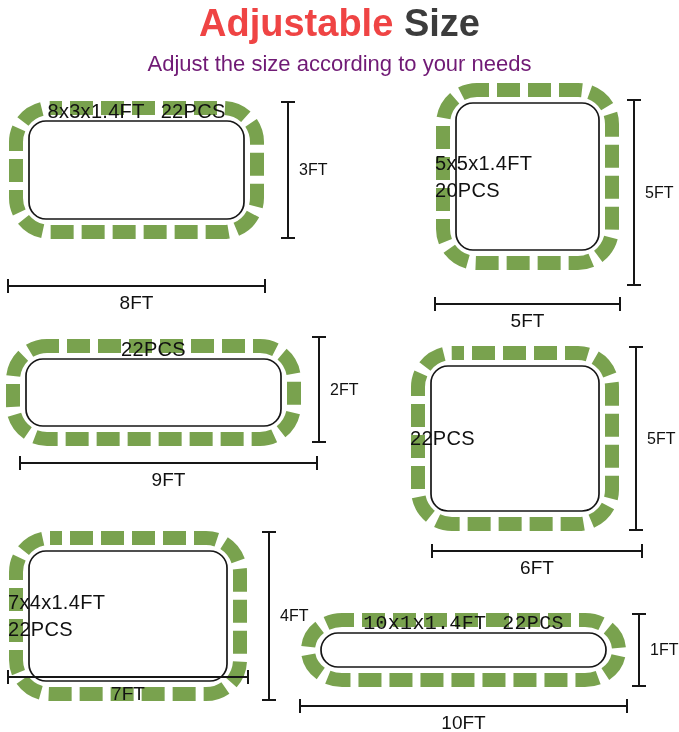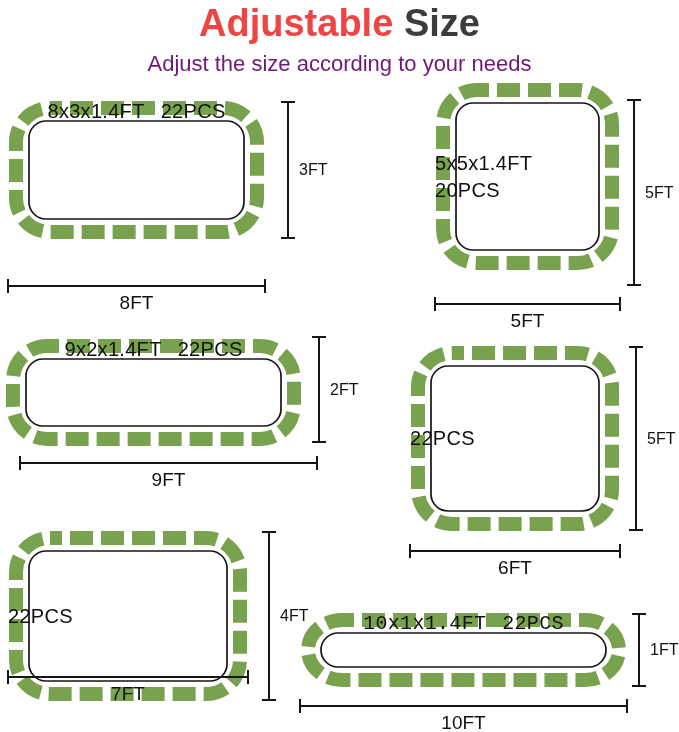--- a/index.html
+++ b/index.html
@@ -87,7 +87,6 @@
         <rect x="21" y="21" width="255" height="67" rx="17" fill="#ffffff" stroke="#161616" stroke-width="1.7"></rect>
       </svg>
     <div class="panel-text">
-      <span>9x2x1.4FT</span>
       <span>22PCS</span>
     </div>
   </div>

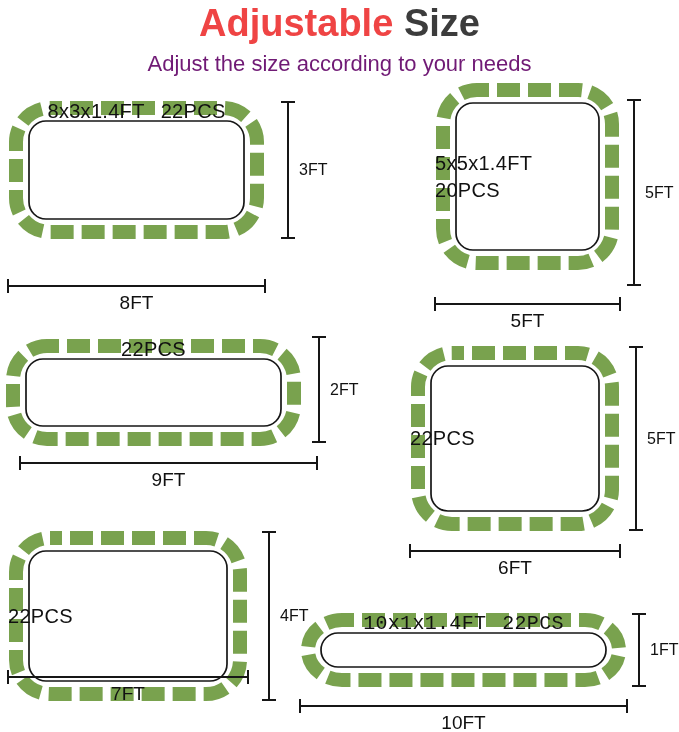--- a/index.html
+++ b/index.html
@@ -109,7 +109,7 @@
   <div class="vdim" style="left:635px;top:347px;height:183px;">
     <span class="dlabel">5FT</span>
   </div>
-  <div class="hdim" style="left:410px;top:550px;width:210px;">
+  <div class="hdim" style="left:432px;top:550px;width:210px;">
     <span class="dlabel">6FT</span>
   </div>
 

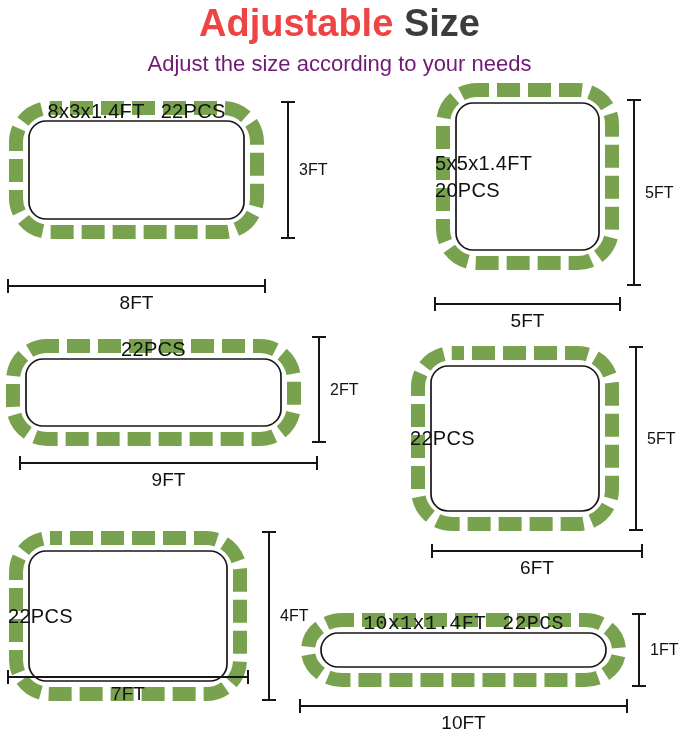--- a/index.html
+++ b/index.html
@@ -119,6 +119,7 @@
         <rect x="21" y="21" width="198" height="130" rx="17" fill="#ffffff" stroke="#161616" stroke-width="1.7"></rect>
       </svg>
     <div class="panel-text stacked">
+      <span>7x4x1.4FT</span>
       <span>22PCS</span>
     </div>
   </div>

